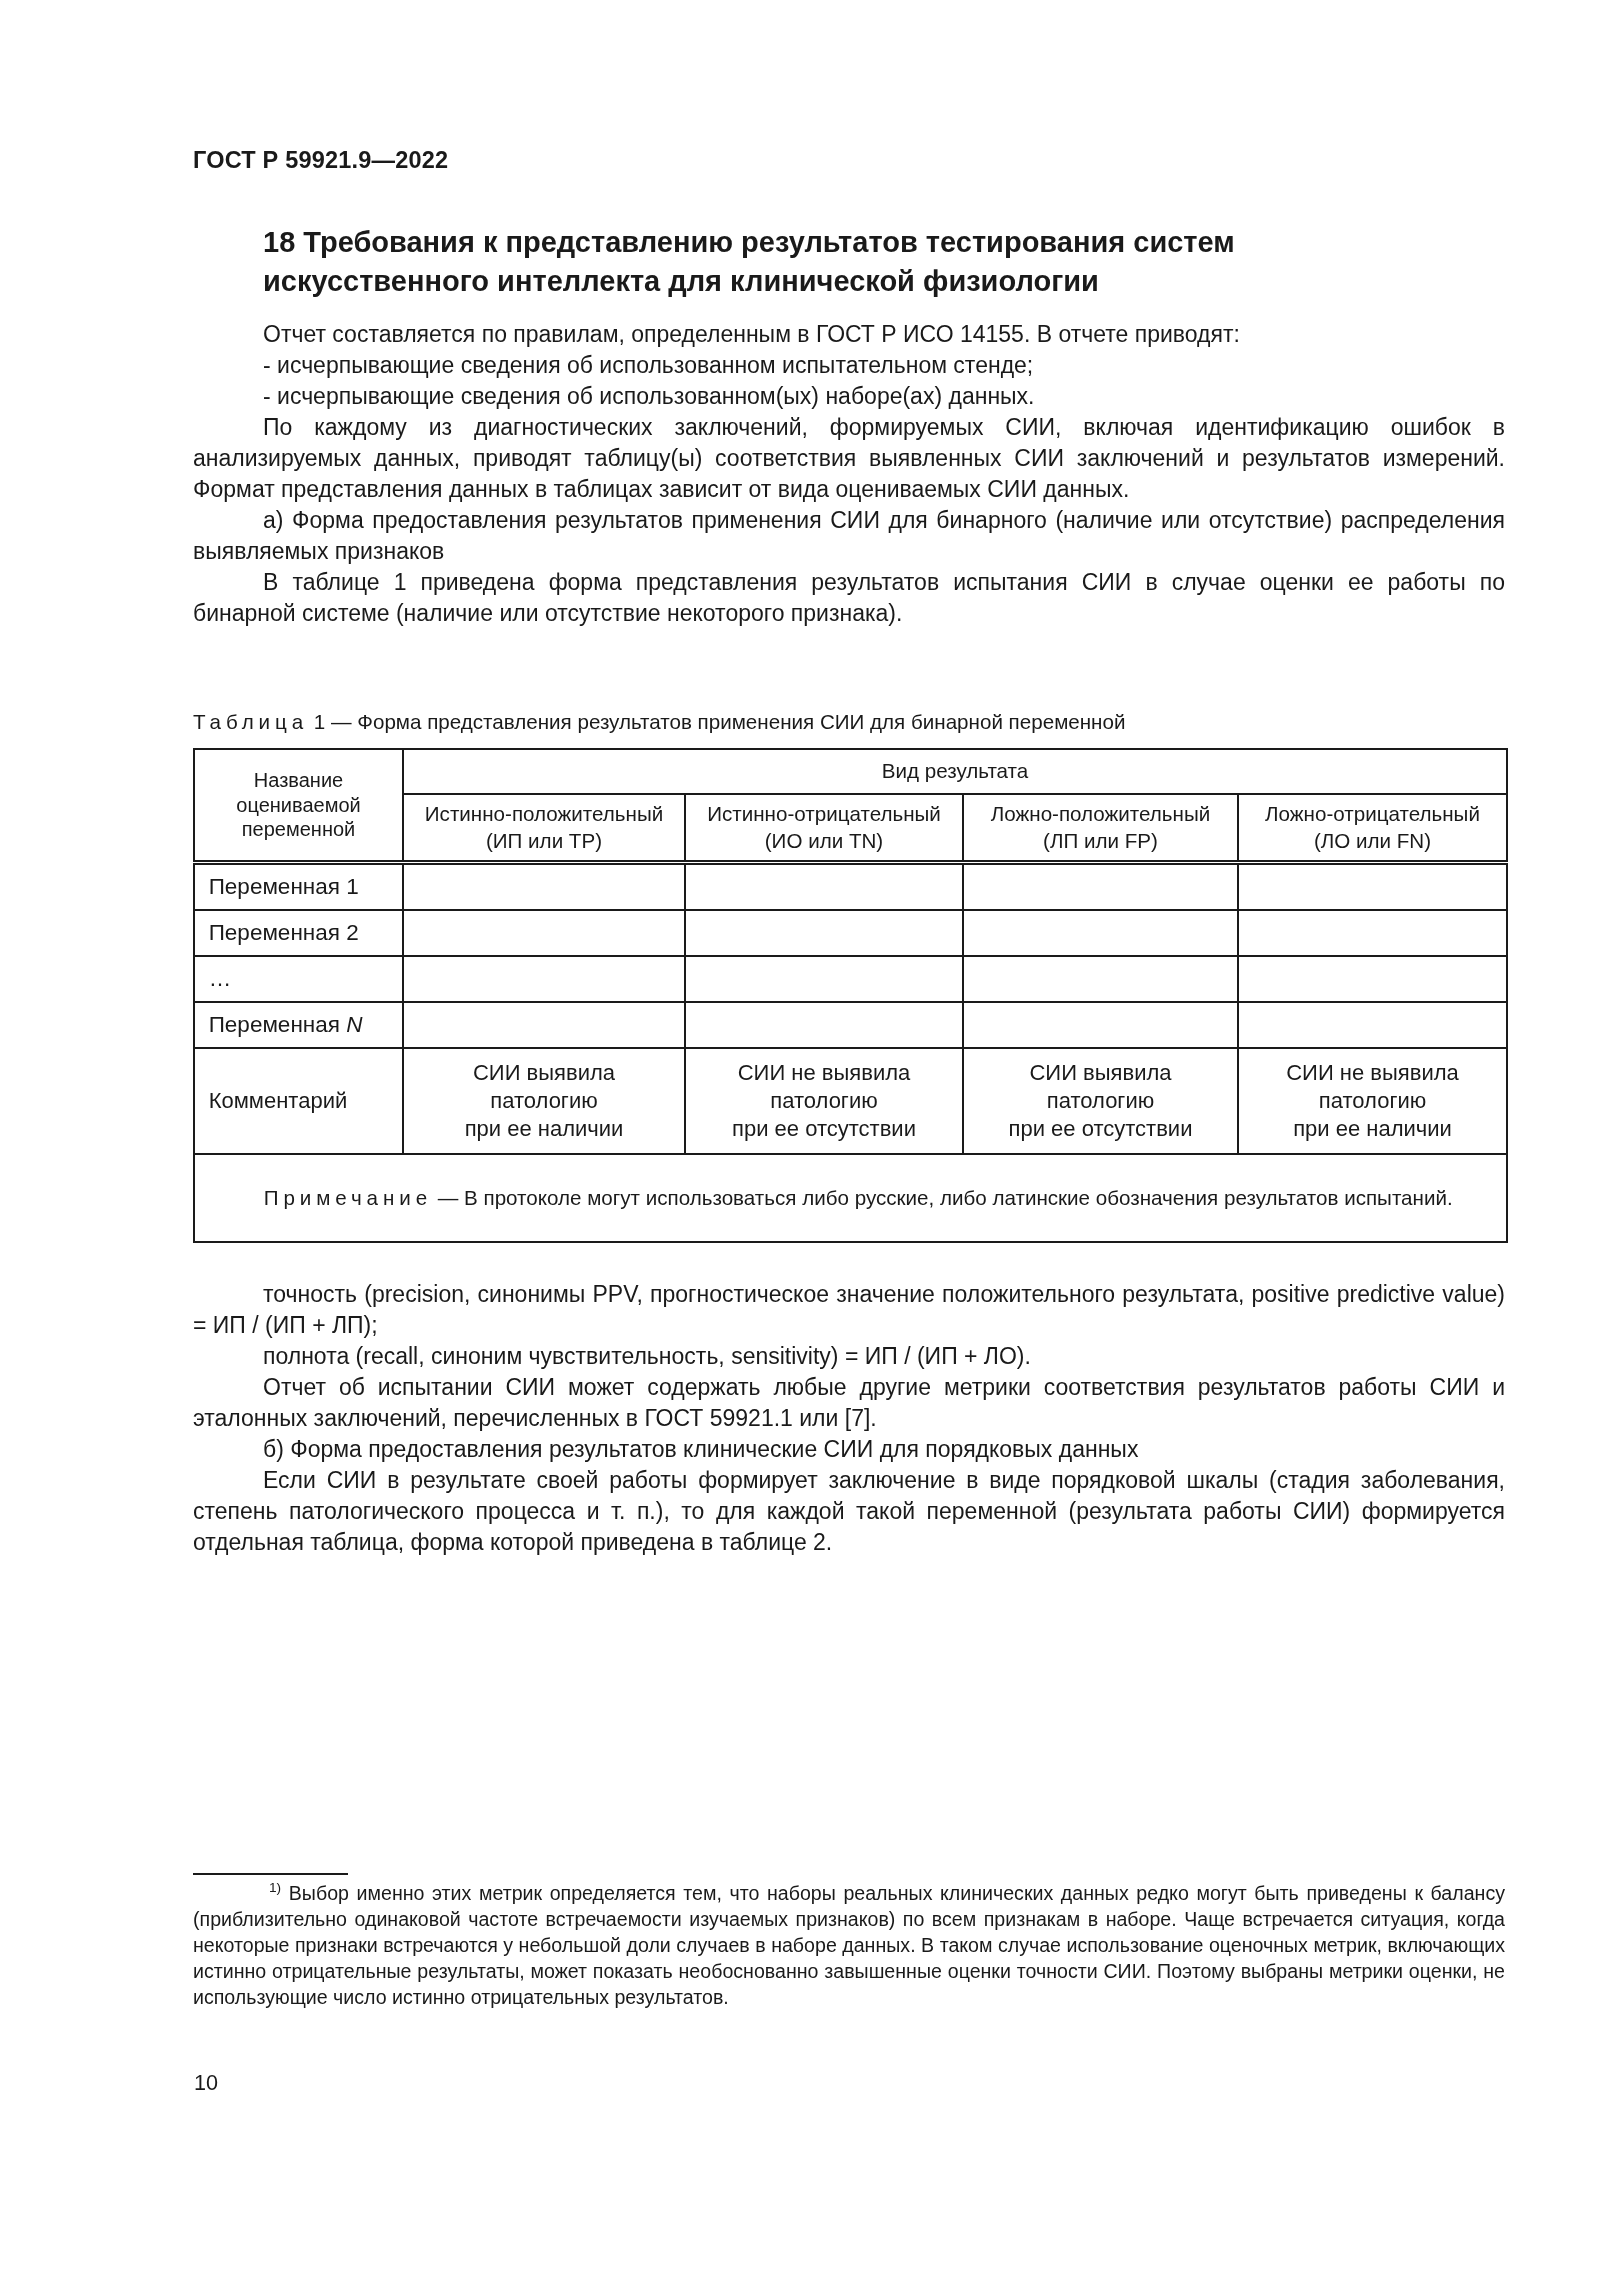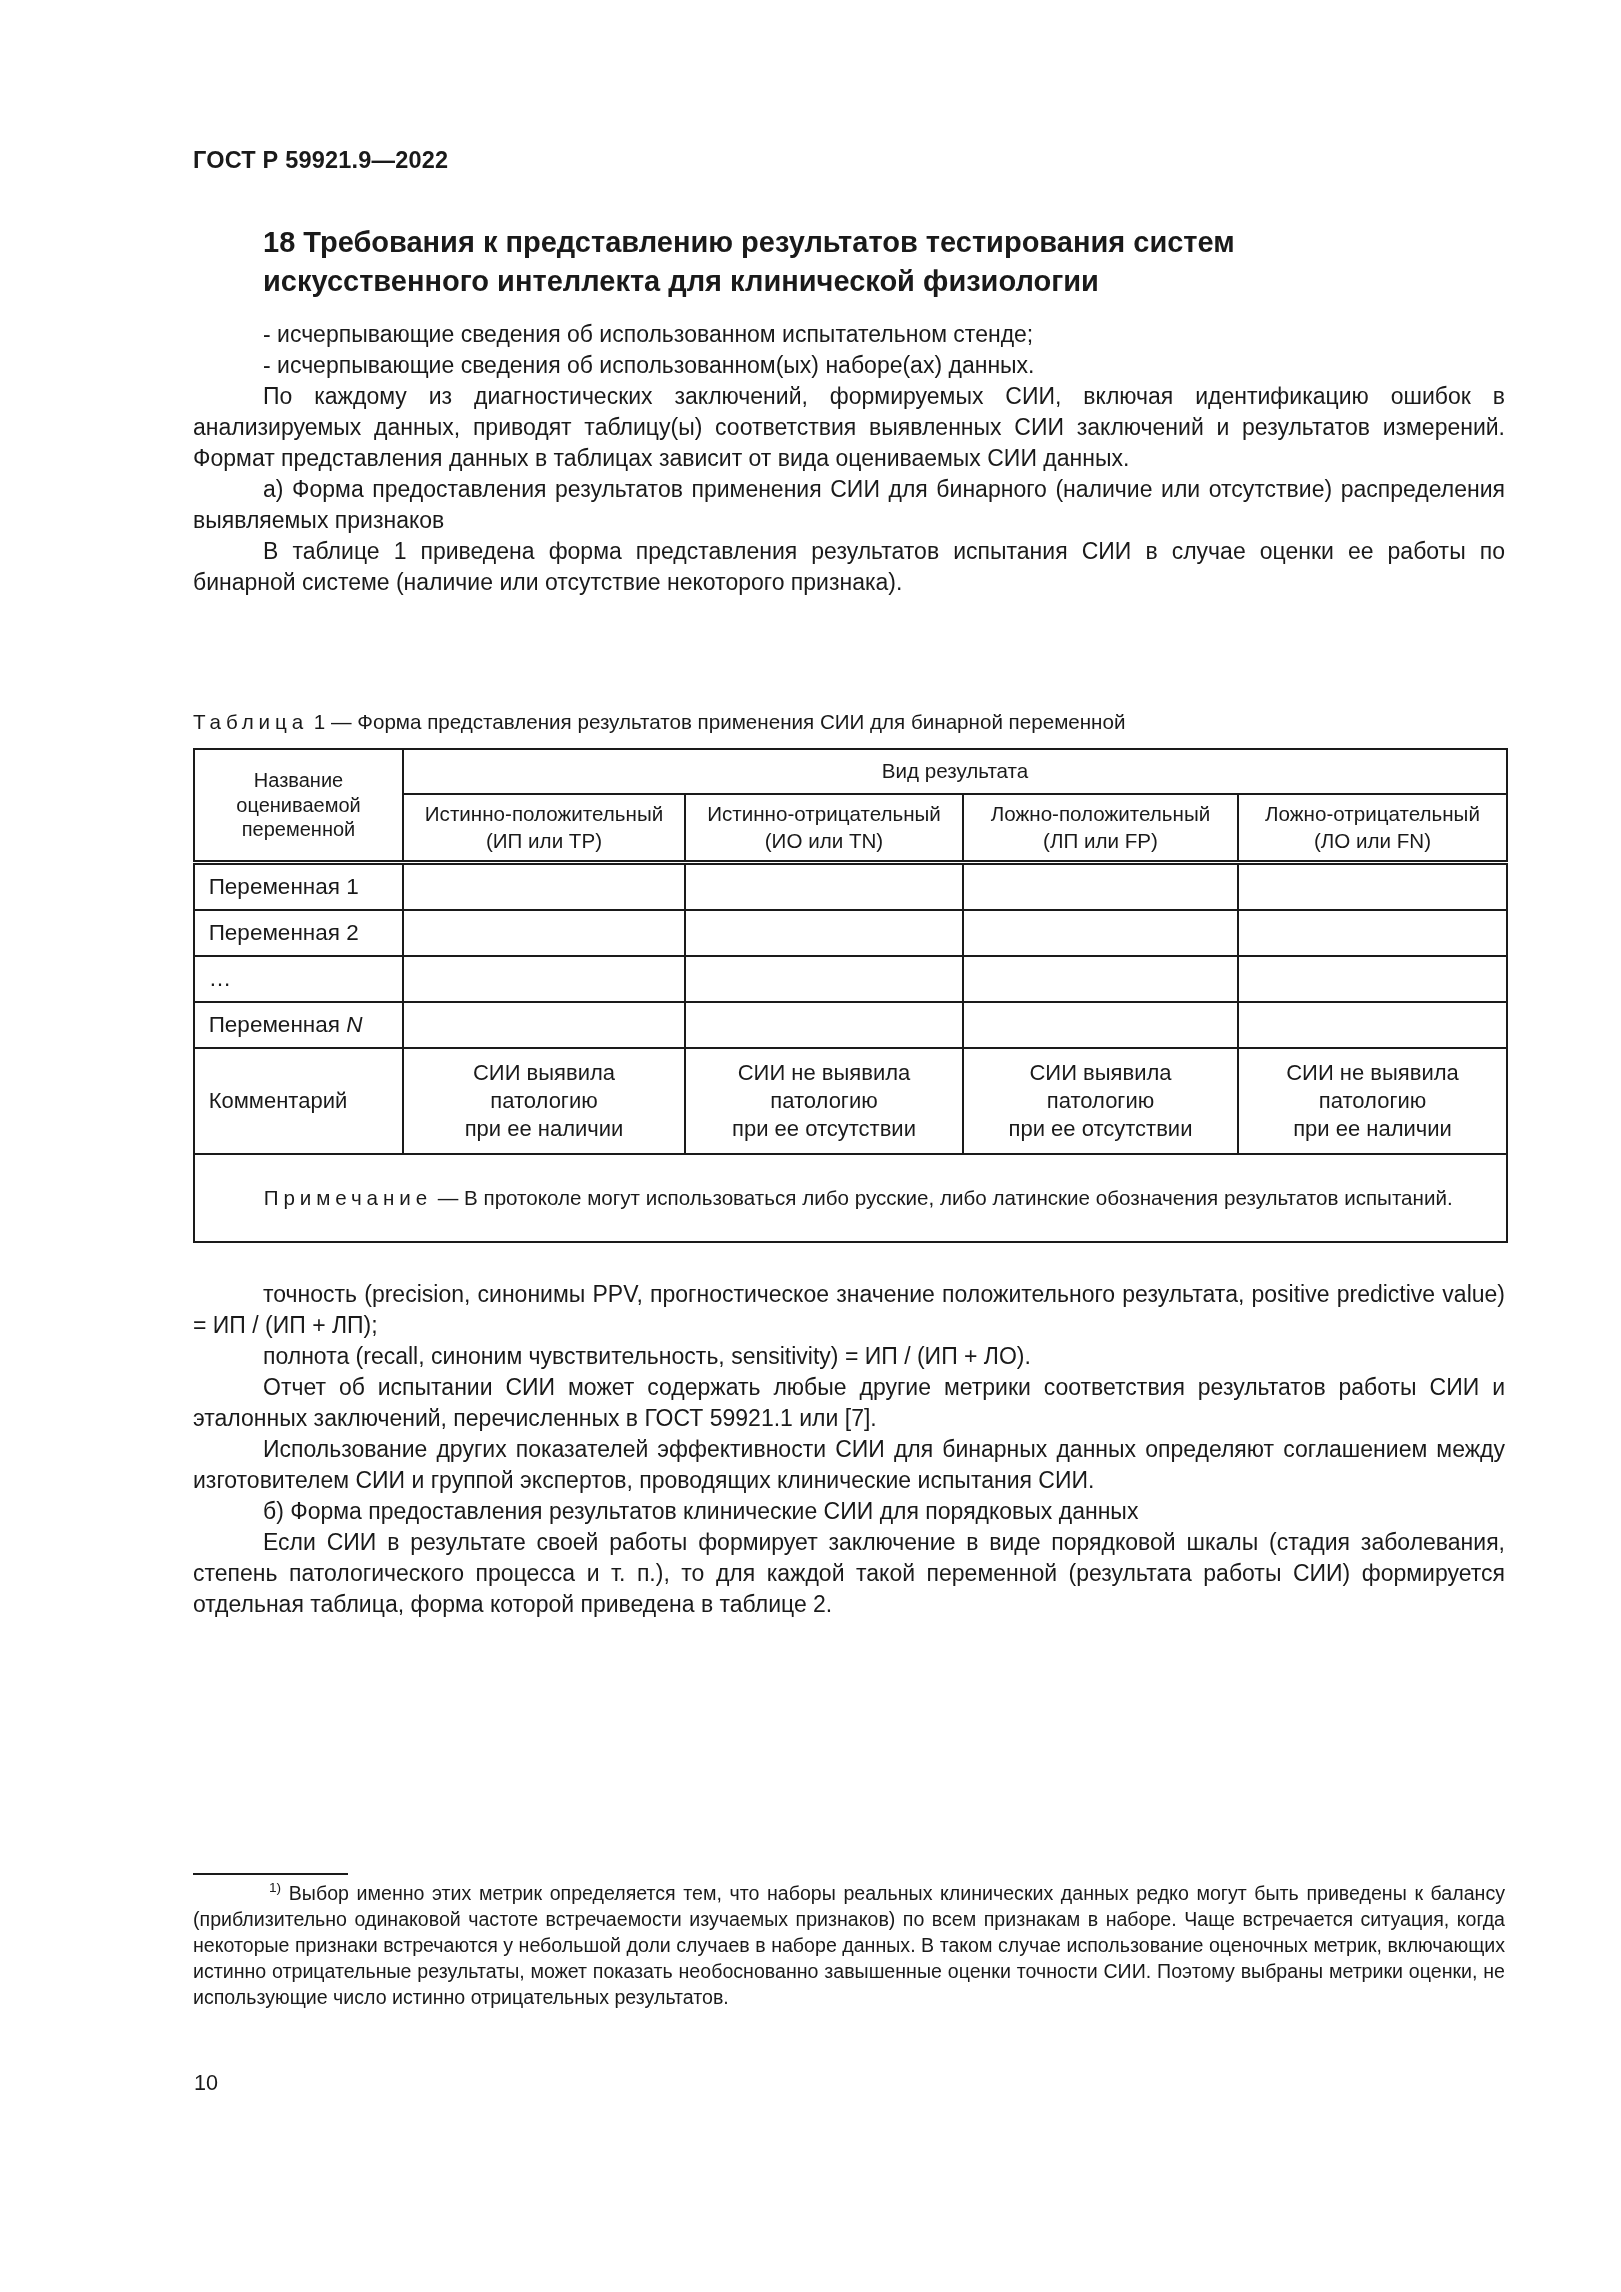--- a/index.html
+++ b/index.html
@@ -68,6 +68,7 @@
 <div class="abs section-title">18 Требования к представлению результатов тестирования систем искусственного интеллекта для клинической физиологии</div>
 
 <div class="abs body-text" style="top: 319px;">
+  <p class="ind">Отчет составляется по правилам, определенным в ГОСТ Р ИСО 14155. В отчете приводят:</p>
   <p class="dash">-  исчерпывающие сведения об использованном испытательном стенде;</p>
   <p class="dash">-  исчерпывающие сведения об использованном(ых) наборе(ах) данных.</p>
   <p class="ind">По каждому из диагностических заключений, формируемых СИИ, включая идентификацию ошибок в анализируемых данных, приводят таблицу(ы) соответствия выявленных СИИ заключений и результатов измерений. Формат представления данных в таблицах зависит от вида оцениваемых СИИ данных.</p>

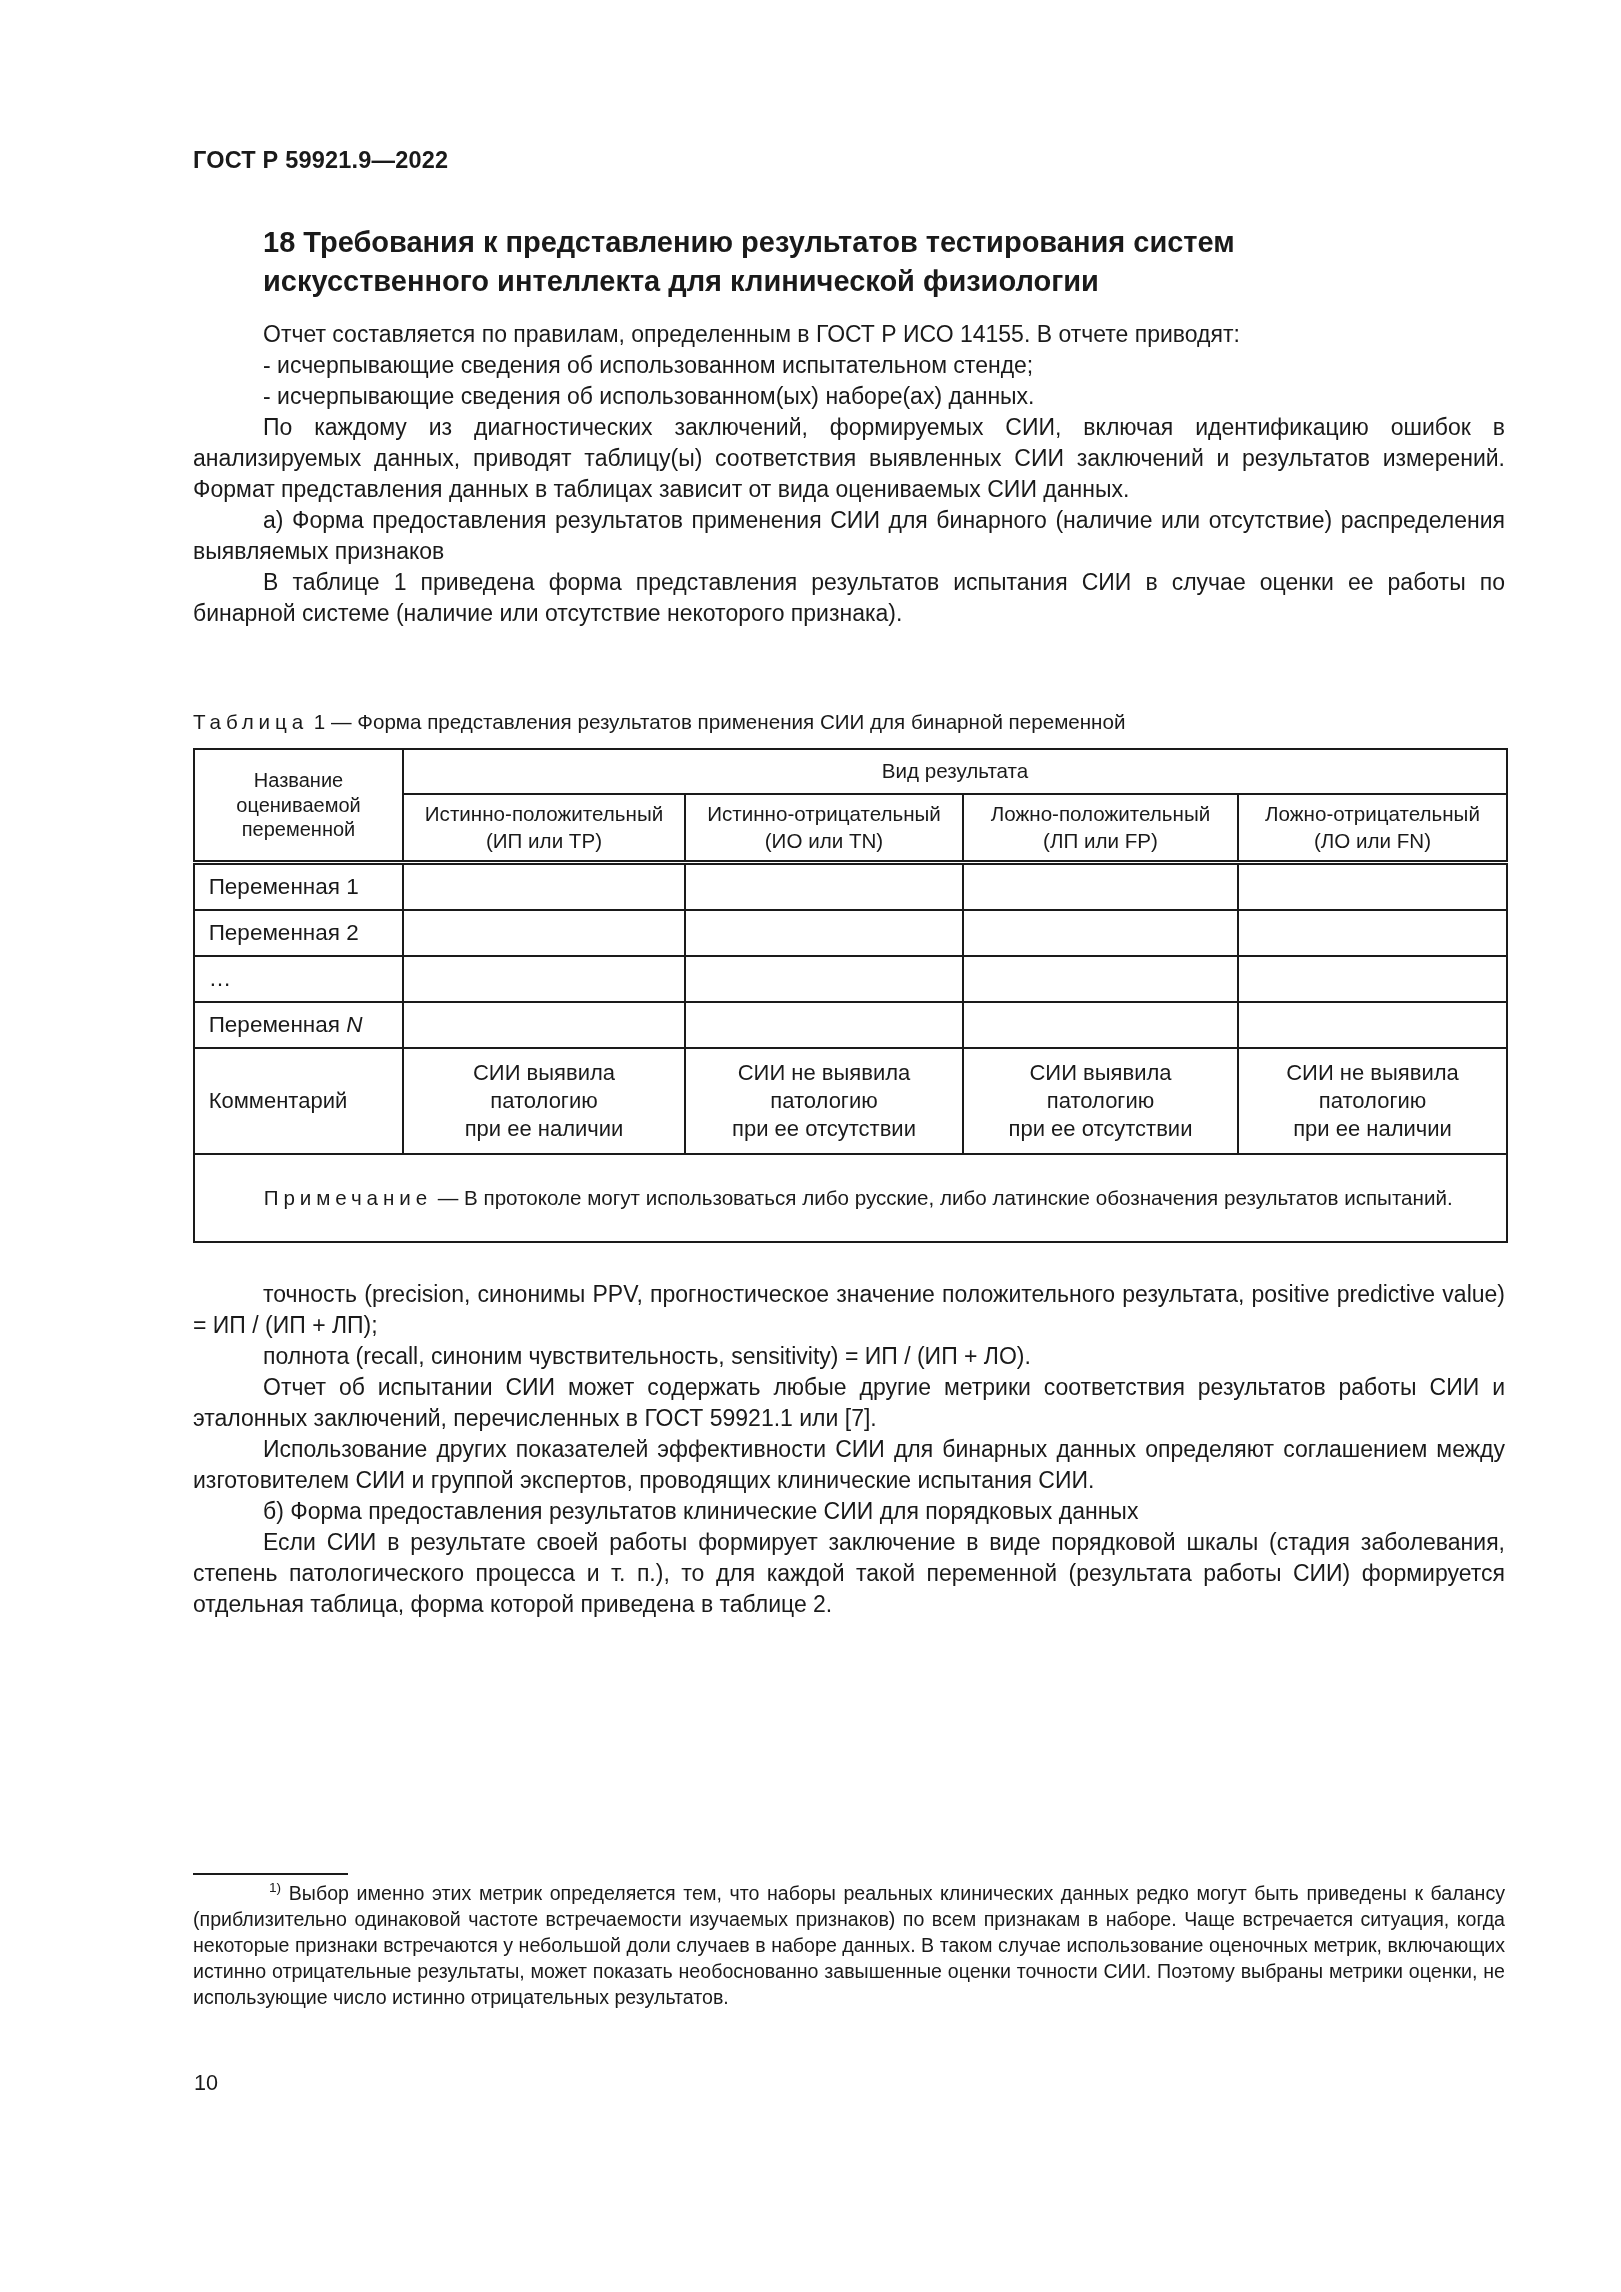--- a/index.html
+++ b/index.html
@@ -144,7 +144,6 @@
   <p class="ind">точность (precision, синонимы PPV, прогностическое значение положительного результата, positive predictive value) = ИП / (ИП + ЛП);</p>
   <p class="ind">полнота (recall, синоним чувствительность, sensitivity) = ИП / (ИП + ЛО).</p>
   <p class="ind">Отчет об испытании СИИ может содержать любые другие метрики соответствия результатов работы СИИ и эталонных заключений, перечисленных в ГОСТ 59921.1 или [7].</p>
-  <p class="ind">Использование других показателей эффективности СИИ для бинарных данных определяют соглашением между изготовителем СИИ и группой экспертов, проводящих клинические испытания СИИ.</p>
   <p class="ind">б)  Форма предоставления результатов клинические СИИ для порядковых данных</p>
   <p class="ind">Если СИИ в результате своей работы формирует заключение в виде порядковой шкалы (стадия заболевания, степень патологического процесса и т. п.), то для каждой такой переменной (результата работы СИИ) формируется отдельная таблица, форма которой приведена в таблице 2.</p>
 </div>

